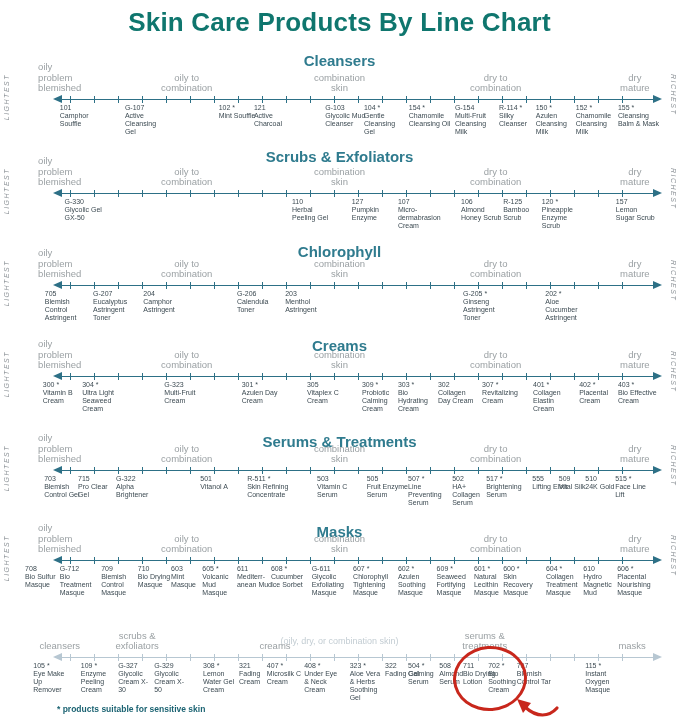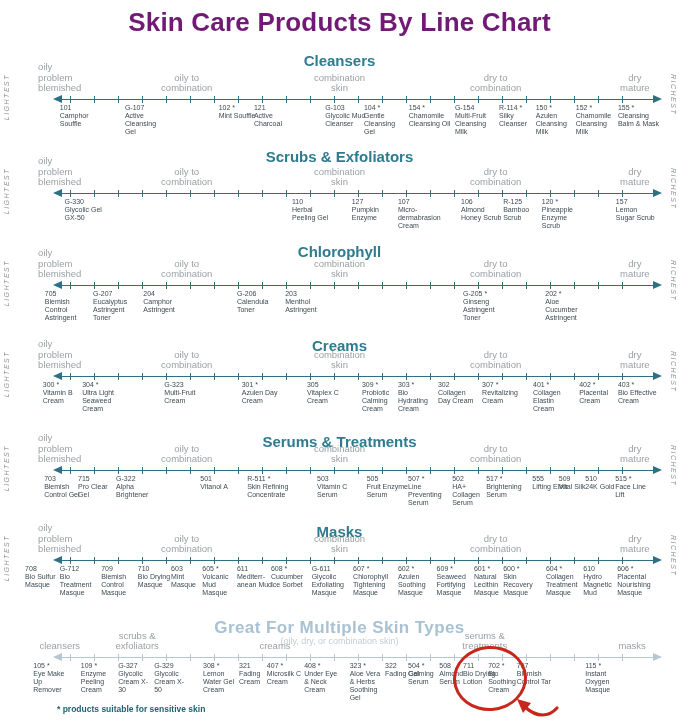--- a/index.html
+++ b/index.html
@@ -6,7 +6,7 @@
   .page{position:relative;width:679px;height:727px;background:#ffffff;overflow:hidden;
         font-family:"Liberation Sans", sans-serif;}
   .title{position:absolute;top:7px;left:0;width:100%;text-align:center;margin:0;
-         font-size:26px;font-weight:bold;color:#701a75;letter-spacing:.2px;}
+         font-size:26px;font-weight:bold;color:#0f766e;letter-spacing:.2px;}
   .row{position:absolute;left:0;width:679px;height:94px;}
   .row-heading{position:absolute;left:50%;transform:translateX(-50%);
                font-size:15px;font-weight:bold;color:#2f7b8e;white-space:nowrap;}

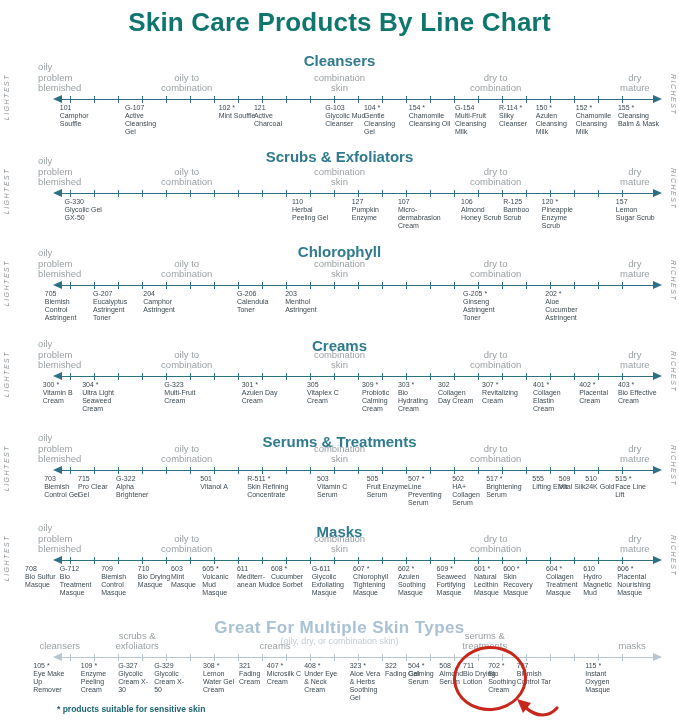--- a/index.html
+++ b/index.html
@@ -456,7 +456,6 @@
         </div>
       </section>
       <section class="row multi" data-name="line-great-for-multiple-skin-types" style="top: 608px;">
-        <div class="row-heading multi-heading" data-name="row-heading-great-for-multiple-skin-types" style="top: 10px;">Great For Multiple Skin Types</div>
         <div class="row-subtitle" data-name="row-subtitle">(oily, dry, or combination skin)</div>
         <div class="cat-label" data-name="category-label-cleansers" style="left: 8.8%;">cleansers</div>
         <div class="cat-label" data-name="category-label-scrubs" style="left: 20.2%;">scrubs &amp;

